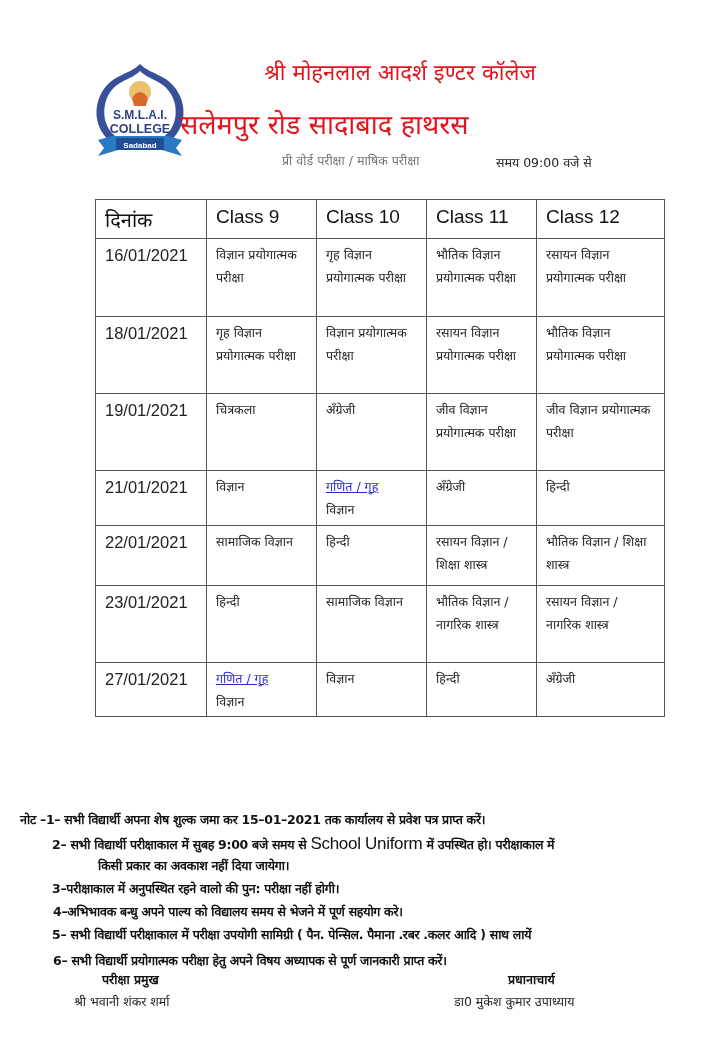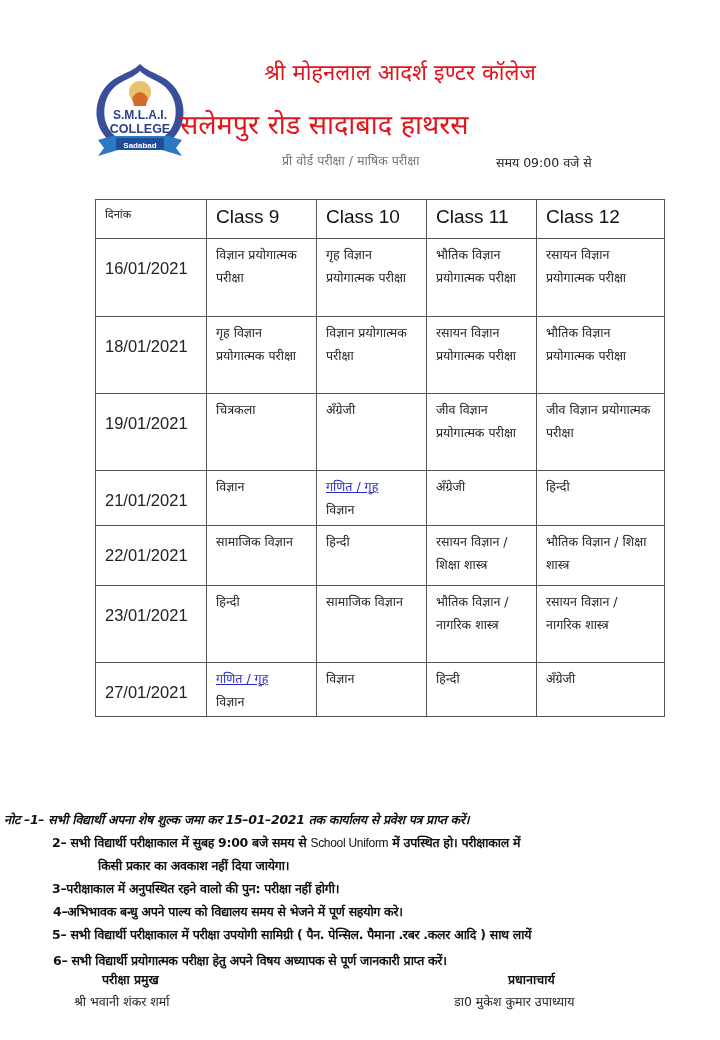--- a/index.html
+++ b/index.html
@@ -21,7 +21,7 @@
   #tbl td, #tbl th { border:1.3px solid #555; vertical-align:top; padding:5px 8px 0 9px;
                      font-weight:normal; text-align:left; }
   #tbl th { font-family:"Liberation Sans", sans-serif; font-size:19px; height:32px; padding-top:6px; color:#111; }
-  #tbl th.first { font-family:Liberation Mono, monospace; font-size:11px; }
+  #tbl th.first { font-family:Liberation Mono, monospace; font-size:20px; }
   #tbl td.date { font-family:"Liberation Sans", sans-serif; font-size:16.5px; color:#222; padding-top:20px; }
   #tbl td.subj { font-size:12.5px; line-height:22.5px; color:#222; }
   .lnk { color:#2a2ac8; text-decoration:underline; }

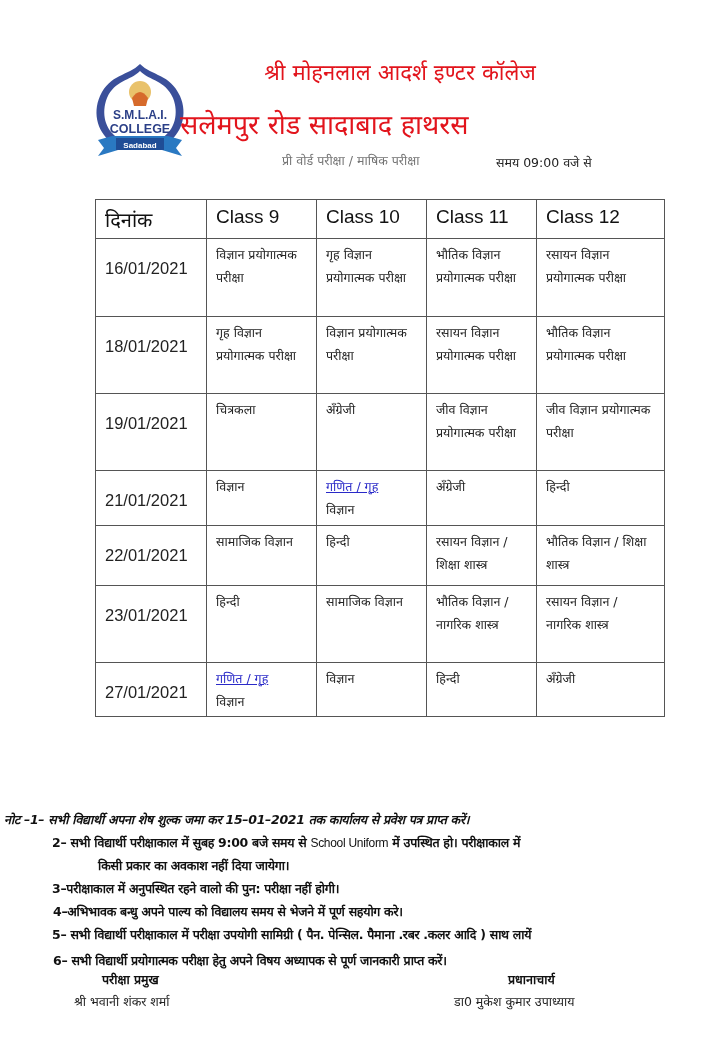--- a/index.html
+++ b/index.html
@@ -22,7 +22,7 @@
                      font-weight:normal; text-align:left; }
   #tbl th { font-family:"Liberation Sans", sans-serif; font-size:19px; height:32px; padding-top:6px; color:#111; }
   #tbl th.first { font-family:Liberation Mono, monospace; font-size:20px; }
-  #tbl td.date { font-family:"Liberation Sans", sans-serif; font-size:16.5px; color:#222; padding-top:20px; }
+  #tbl td.date { font-family:"Liberation Sans", sans-serif; font-size:16.5px; color:#222; padding-top:7px; }
   #tbl td.subj { font-size:12.5px; line-height:22.5px; color:#222; }
   .lnk { color:#2a2ac8; text-decoration:underline; }
 

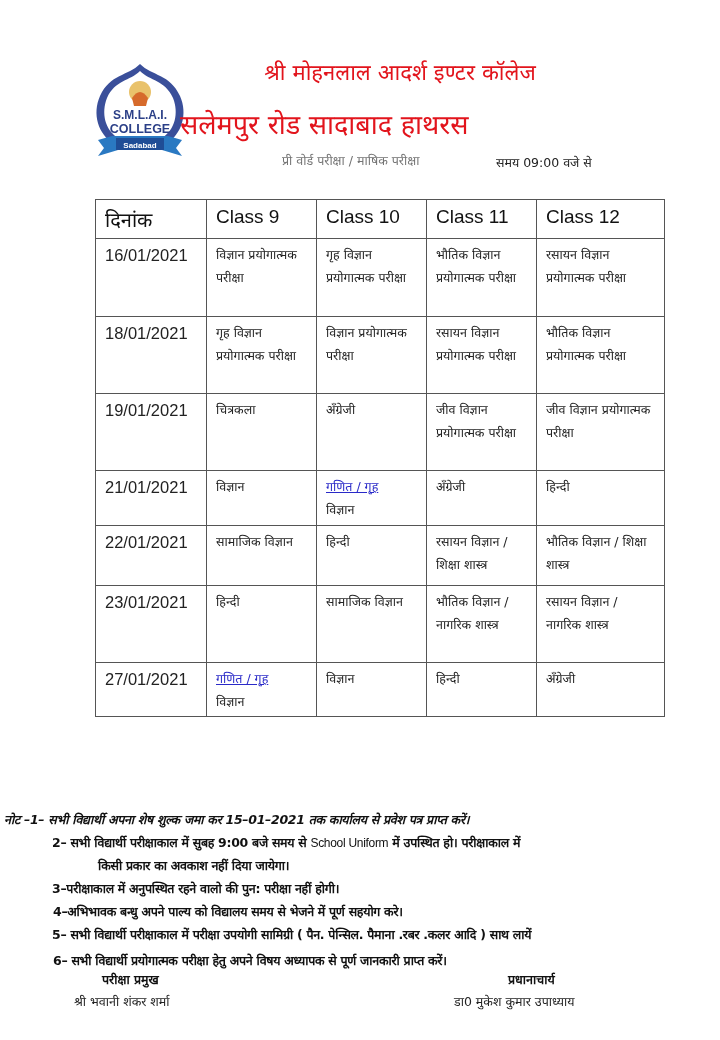--- a/index.html
+++ b/index.html
@@ -124,7 +124,7 @@
     </tbody>
 </table>
 
-<div class="abs note" style="left:4px; top:811px;font-style:italic;">नोट –1– सभी विद्यार्थी अपना शेष शुल्क जमा कर   15–01–2021 तक कार्यालय से  प्रवेश पत्र प्राप्त करें।</div>
+<div class="abs note" style="left:20px; top:811px;">नोट –1– सभी विद्यार्थी अपना शेष शुल्क जमा कर   15–01–2021 तक कार्यालय से  प्रवेश पत्र प्राप्त करें।</div>
 <div class="abs note" style="left:52px; top:834px;">
   <span>2– सभी विद्यार्थी परीक्षाकाल में  सुबह 9:00 बजे समय से </span><span class="big">School Uniform</span><span> में  उपस्थित हो। परीक्षाकाल में</span>
 </div>

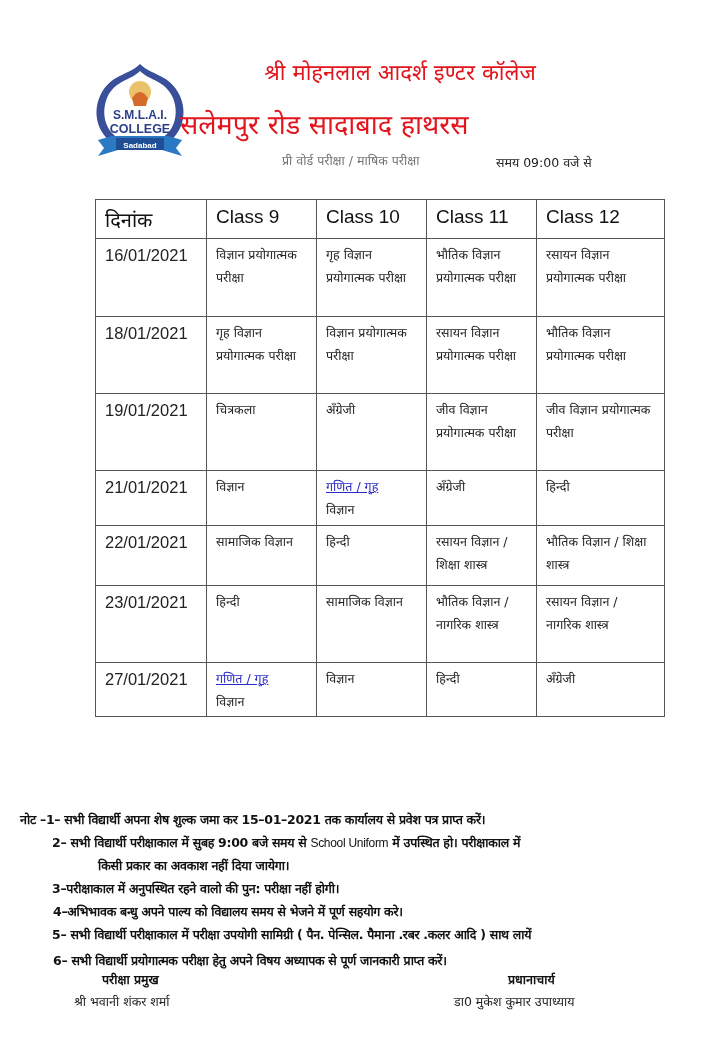--- a/index.html
+++ b/index.html
@@ -28,7 +28,7 @@
 
   
   .note { font-family:"DejaVu Sans", sans-serif; font-size:12.5px; font-weight:bold; color:#111; white-space:nowrap; letter-spacing:-0.3px; }
-  .note .big { font-family:"Liberation Sans", sans-serif; font-weight:normal; font-size:12px; }
+  .note .big { font-family:"Liberation Sans", sans-serif; font-weight:normal; font-size:17px; }
   .sig { font-size:12.5px; color:#222; white-space:nowrap; }
   .sigH { font-size:12.5px; font-weight:bold; color:#111; white-space:nowrap; }
 </style>

